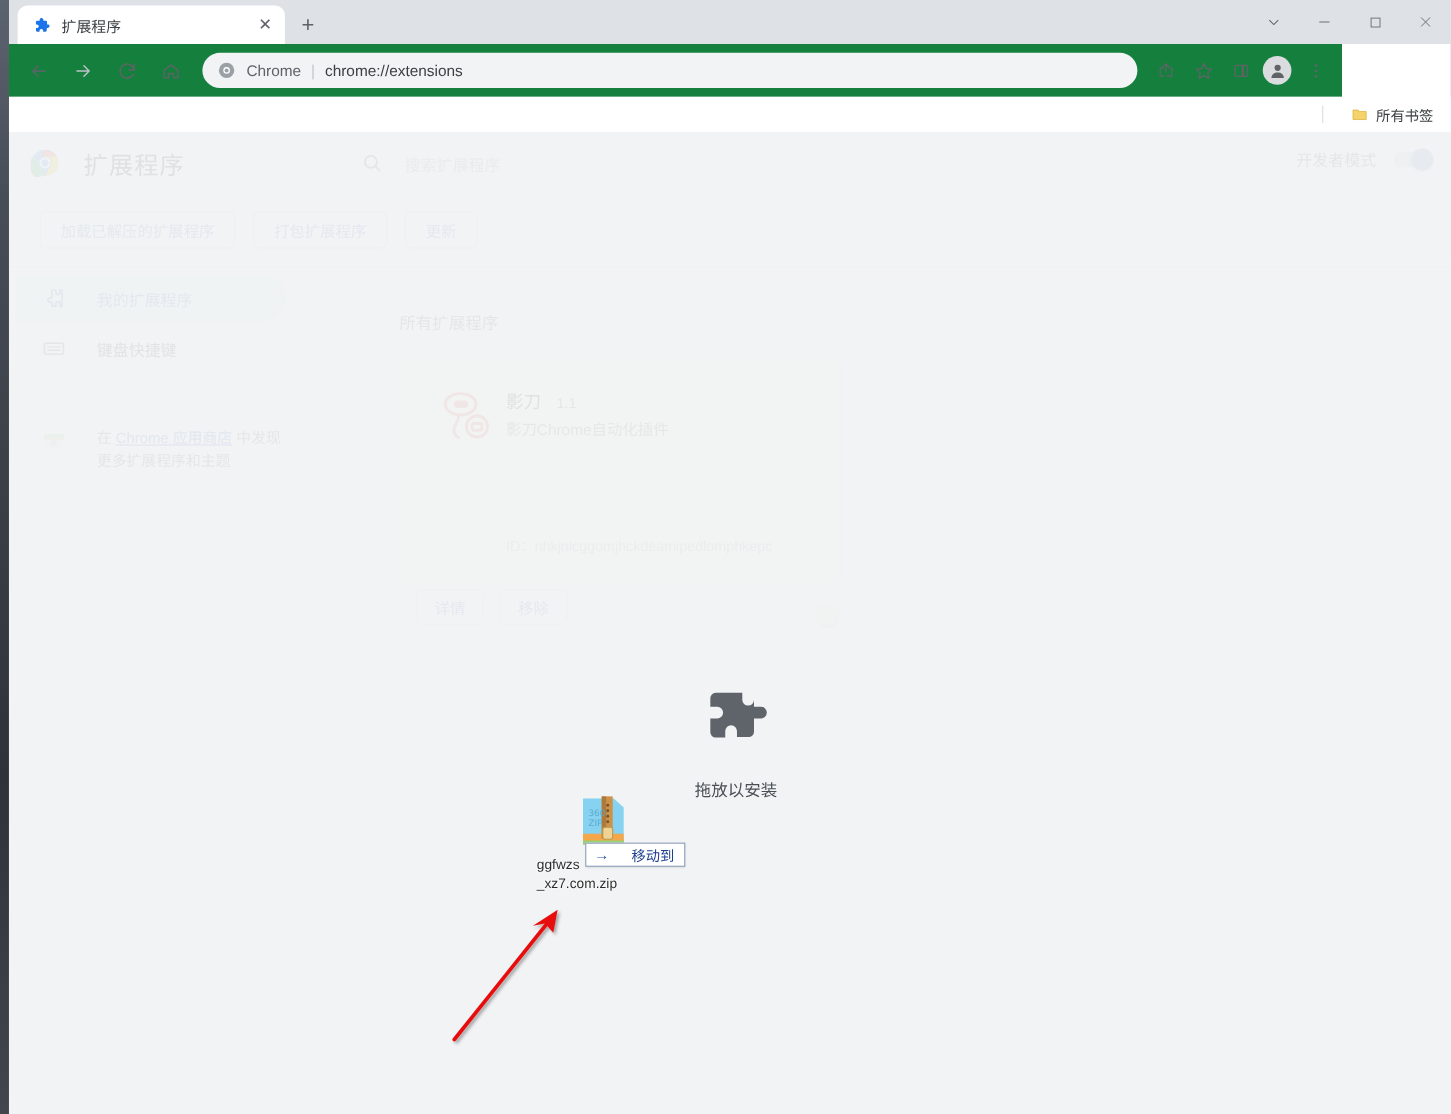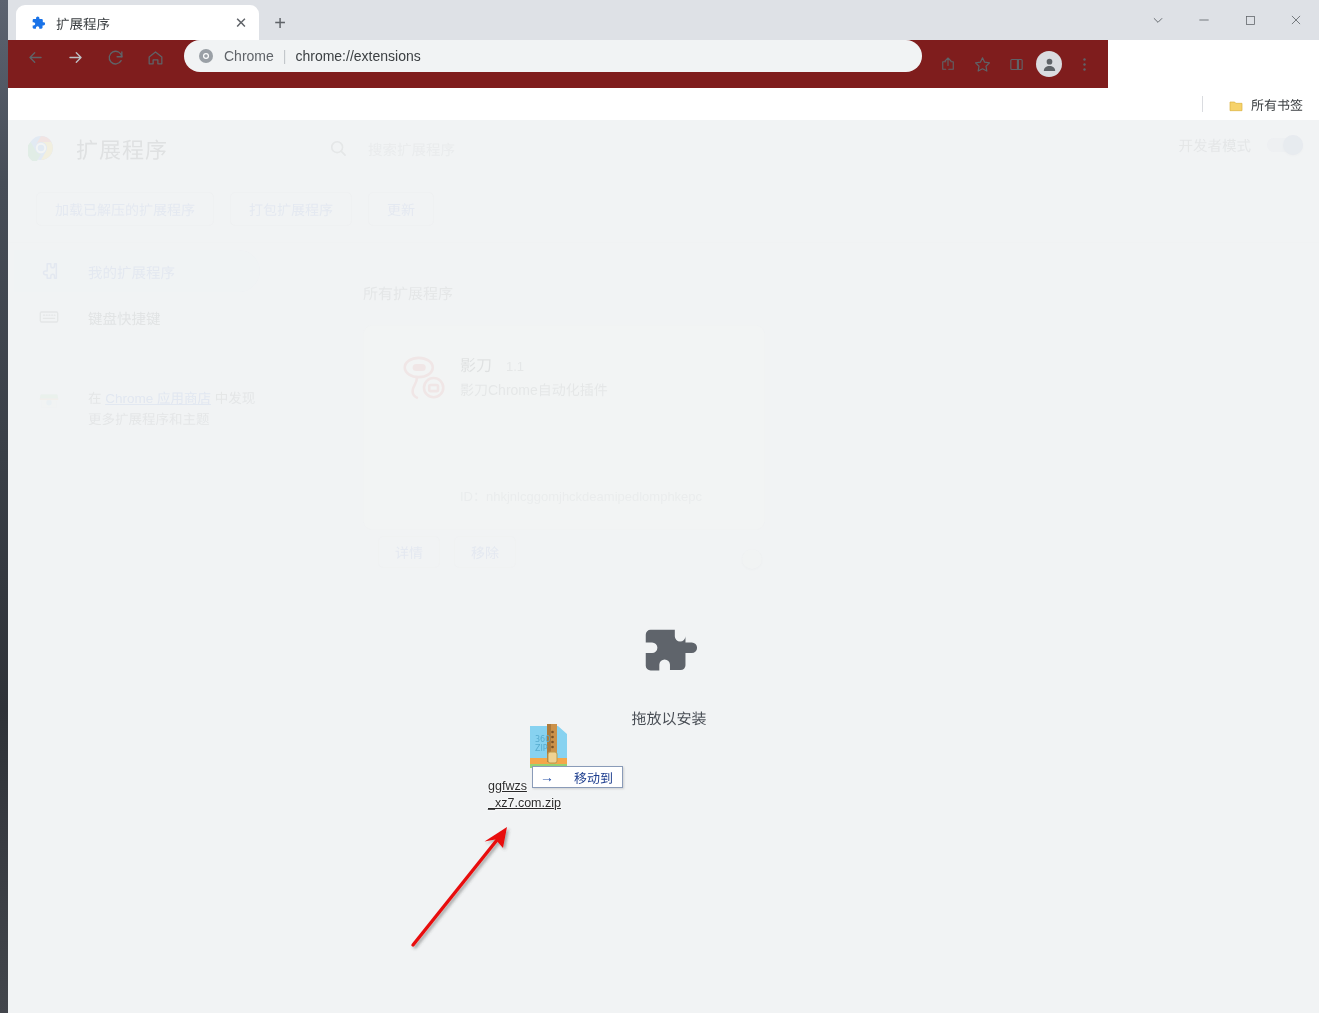--- a/index.html
+++ b/index.html
@@ -72,9 +72,9 @@
   
   #toolbar {
     position: absolute; left: 0; top: 40px;
-    width: 1100px; height: 48px;
-    background: #7f1d1d;
-    display: flex; 
+    width: 1212px; height: 48px;
+    background: #15803d;
+    display: flex; align-items: center;
   }
   .nav-btn {
     width: 34px; height: 34px; margin-left: 6px;

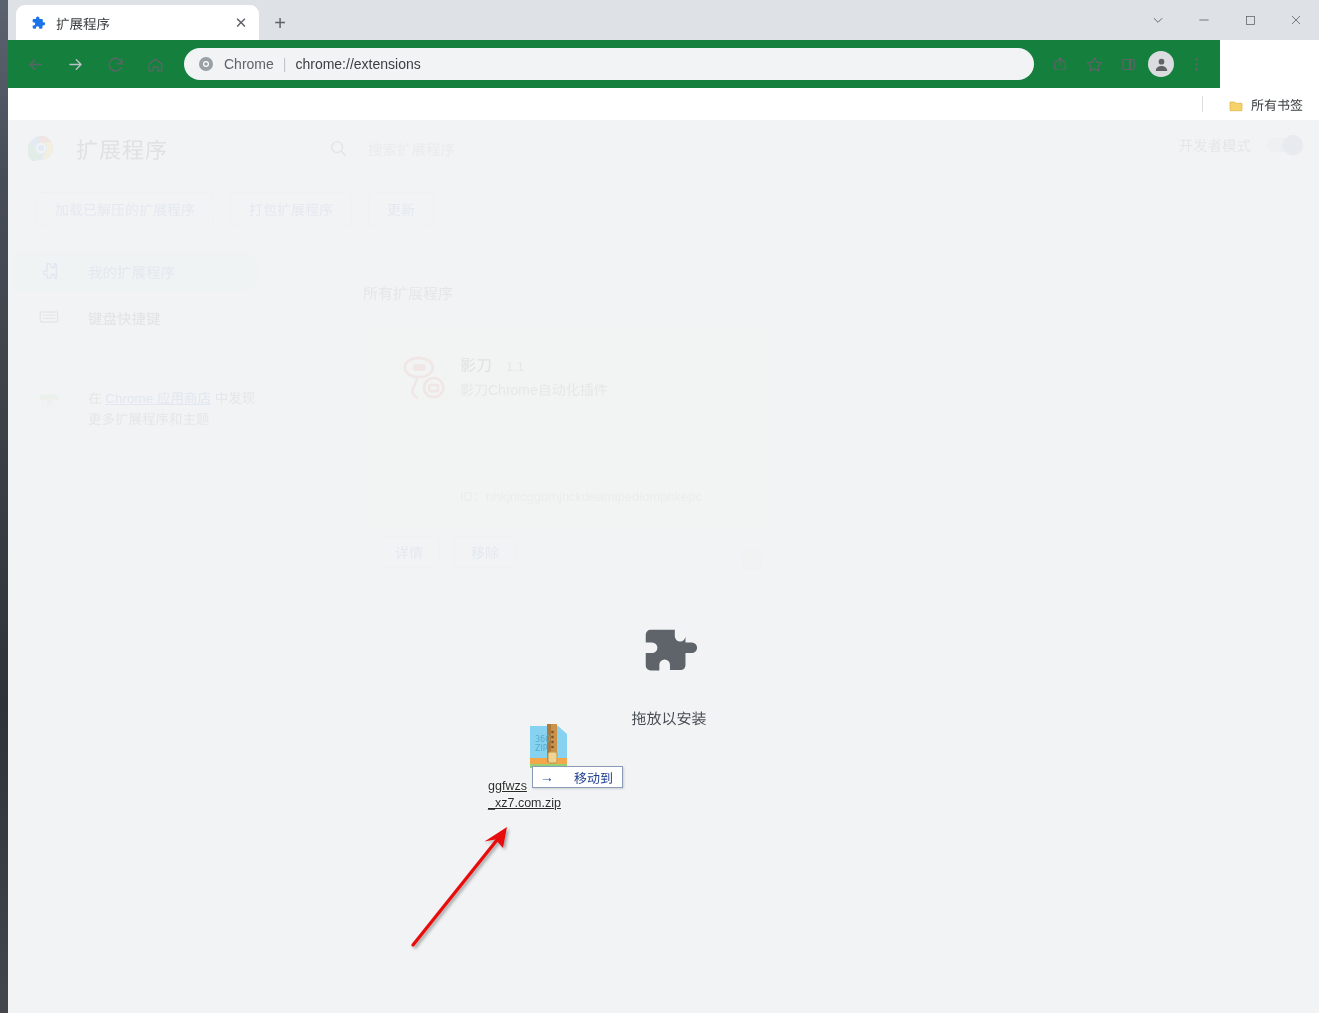--- a/index.html
+++ b/index.html
@@ -123,7 +123,7 @@
     padding-right: 10px;
   }
   #bm-divider { width: 1px; height: 16px; background: #dadce0; margin-right: 12px; }
-  #all-bookmarks { display: flex; align-items: flex-end; padding: 3px 6px; border-radius: 4px; }
+  #all-bookmarks { display: flex; align-items: center; padding: 3px 6px; border-radius: 4px; }
   .folder-icon { width: 16px; height: 16px; flex: 0 0 16px; }
   #all-bookmarks span { font-size: 13px; color: #3c4043; margin-left: 7px; }
 

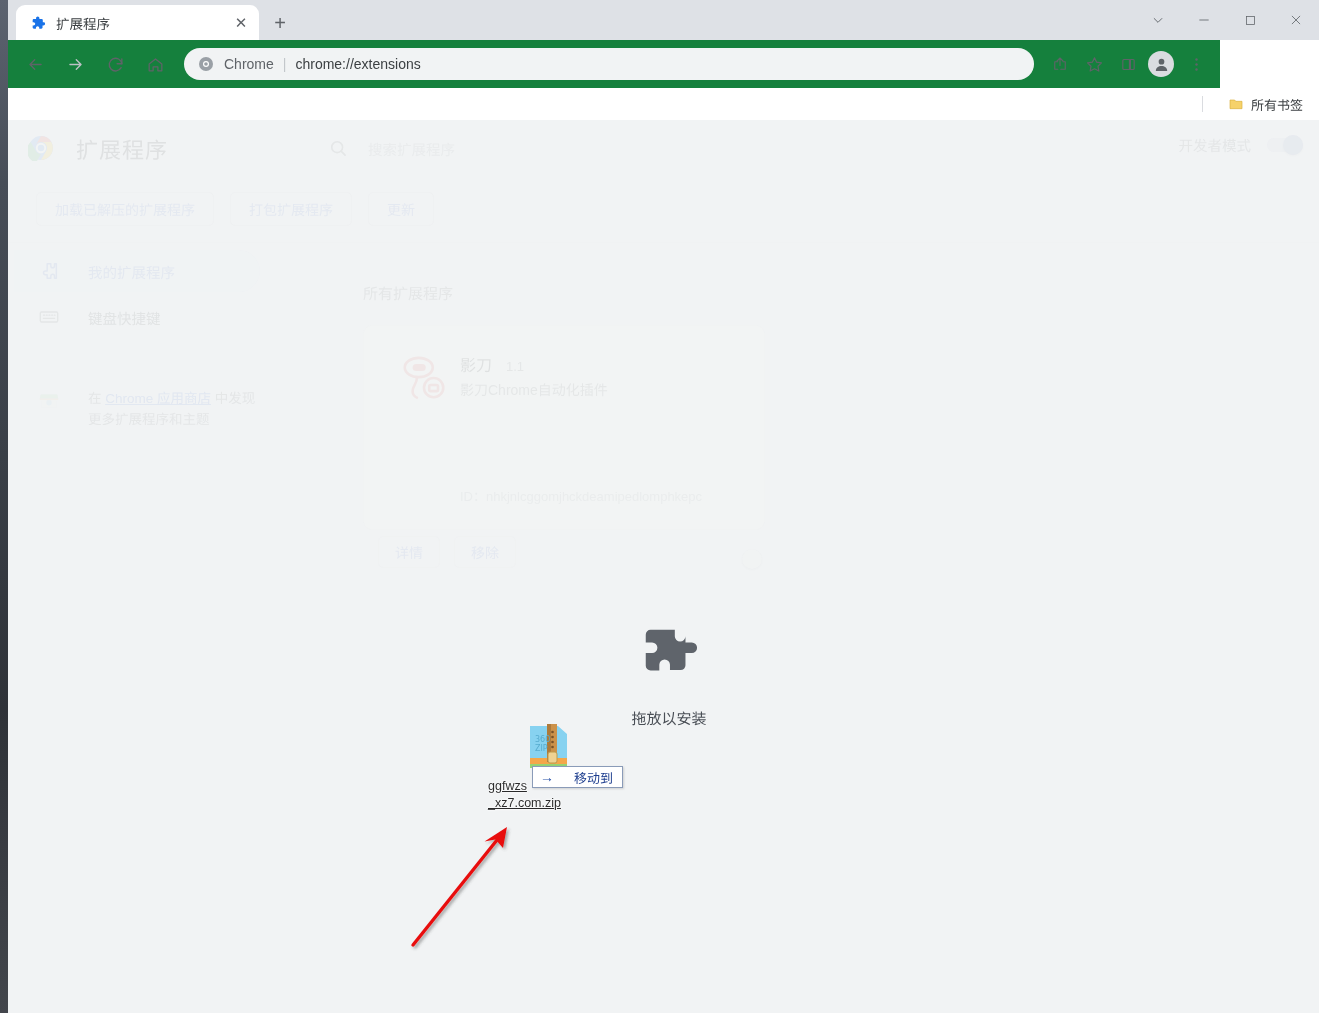--- a/index.html
+++ b/index.html
@@ -261,7 +261,6 @@
     font-size: 12.5px; color: #1a1a1a; line-height: 17px;
     text-shadow: 0 0 2px #ffffff, 0 0 2px #ffffff;
     word-break: break-all;
-    text-decoration: underline;
   }
   #drag-tooltip {
     position: absolute; left: 524px; top: 646px;

